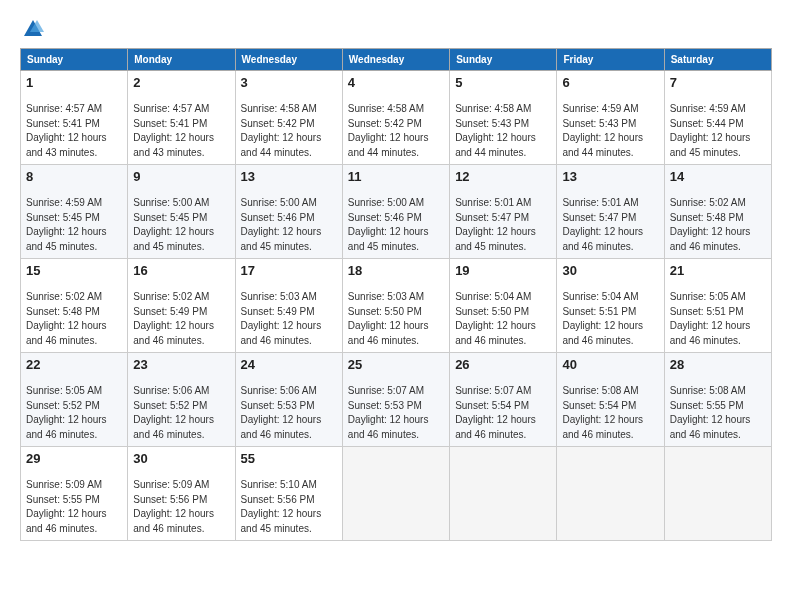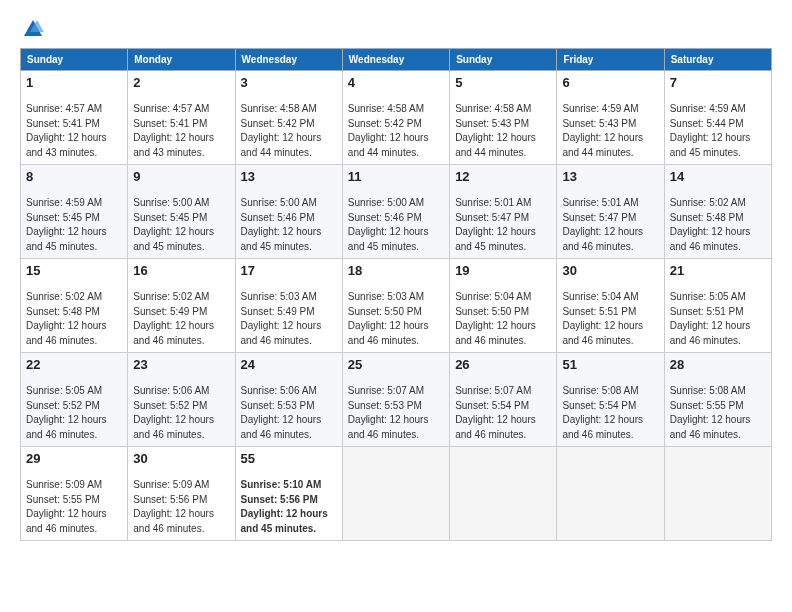--- a/index.html
+++ b/index.html
@@ -326,7 +326,7 @@
 and 46 minutes.</div>
           </td>
           <td>
-            <span class="day-num">51</span>
+            <span class="day-num">40</span>
             <div class="day-info" style="white-space: pre-line;">Sunrise: 5:08 AM
 Sunset: 5:54 PM
 Daylight: 12 hours

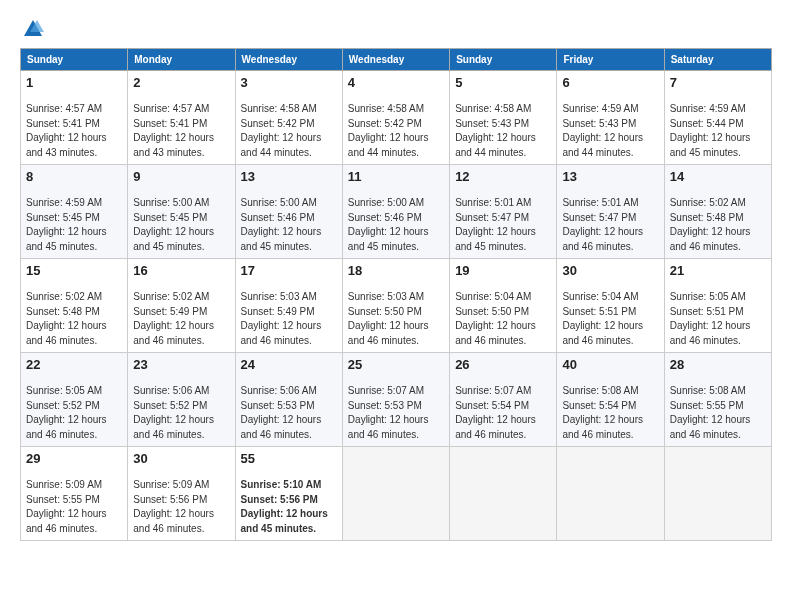--- a/index.html
+++ b/index.html
@@ -357,7 +357,7 @@
           </td>
           <td>
             <span class="day-num">55</span>
-            <div class="day-info" style="white-space: pre-line; font-weight: bold;">Sunrise: 5:10 AM
+            <div class="day-info" style="white-space: pre-line;">Sunrise: 5:10 AM
 Sunset: 5:56 PM
 Daylight: 12 hours
 and 45 minutes.</div>

